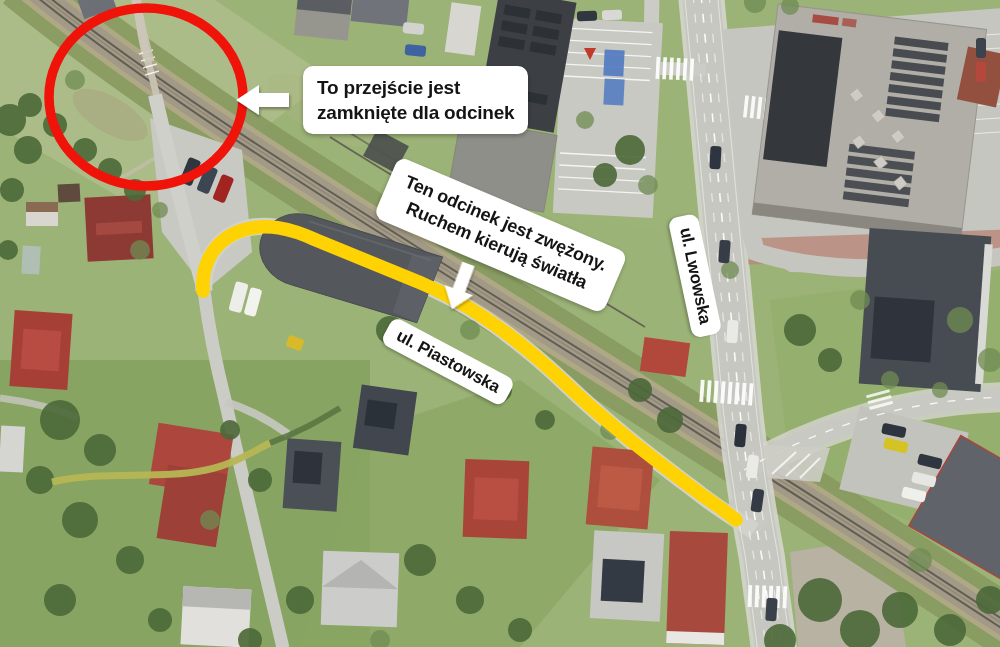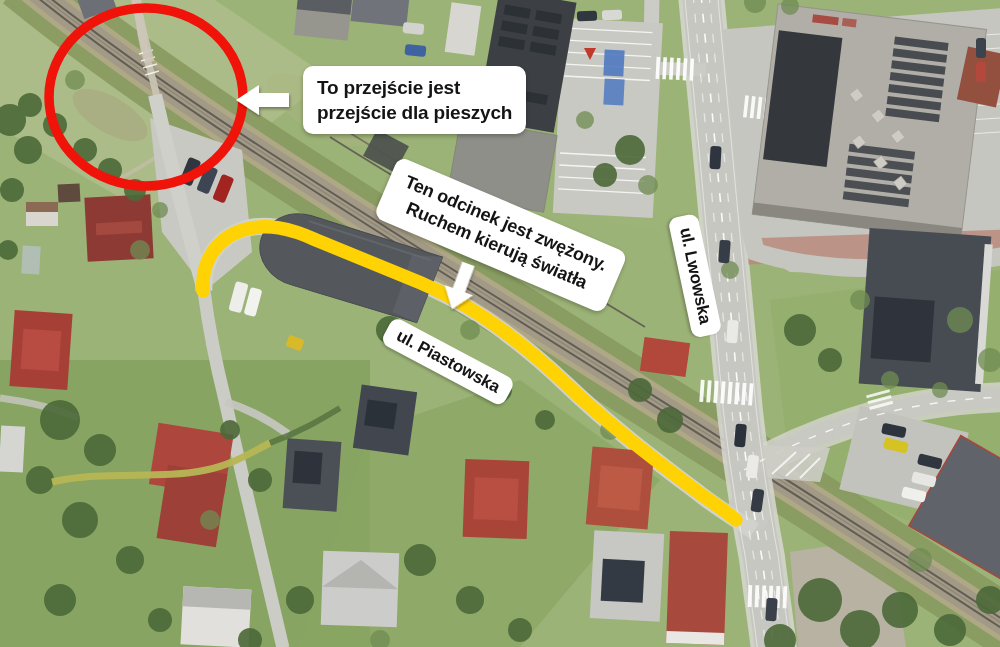--- a/index.html
+++ b/index.html
@@ -390,7 +390,7 @@
 
 <div class="note note-big" style="left:283px;top:66px;margin-left:20px;">
   <div class="ln">To przejście jest</div>
-  <div class="ln">przejście dla pieszych</div>
+  <div class="ln">zamknięte dla odcinek</div>
 </div>
 
 <div class="note note-rot" style="left:399px;top:156px;">

